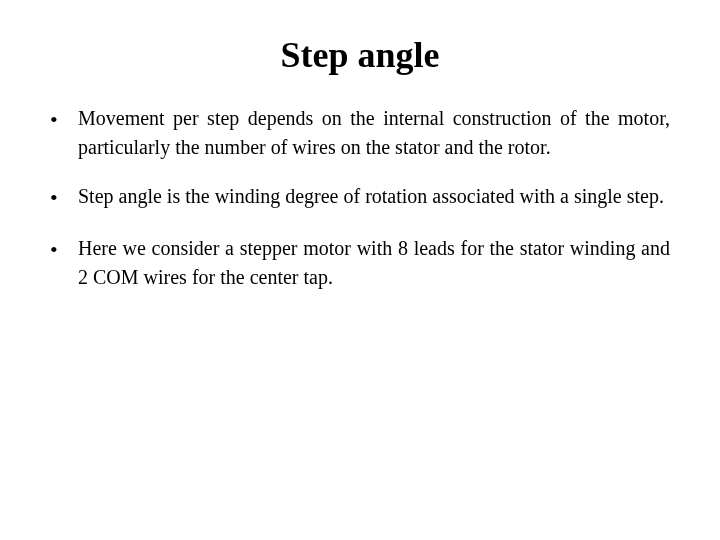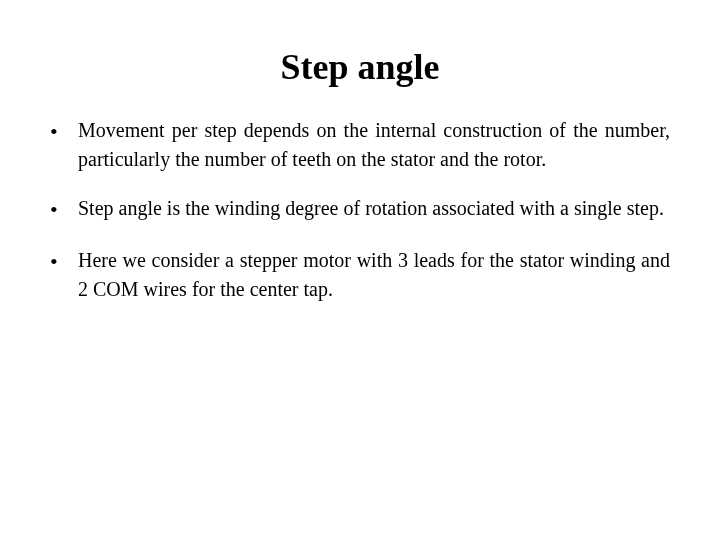--- a/index.html
+++ b/index.html
@@ -31,7 +31,7 @@
       font-family: 'Times New Roman', Times, serif;
       color: #000000;
       margin-bottom: 28px;
-      margin-top: 16px;
+      margin-top: 4px;
     }
 
     .bullet-list {

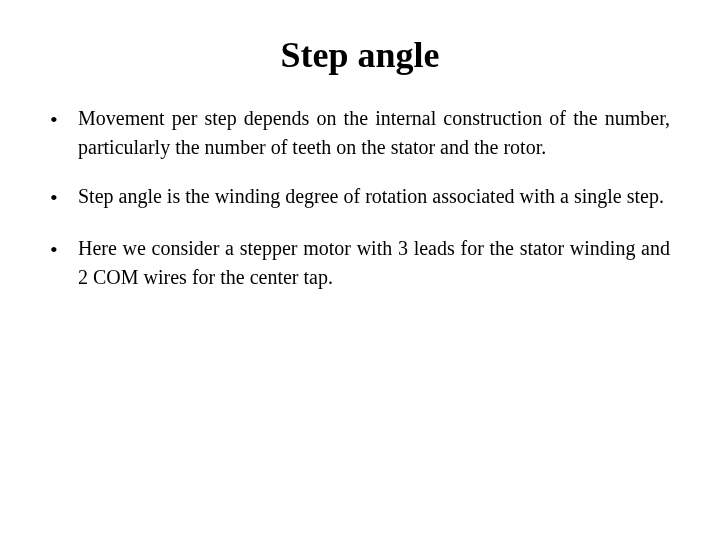--- a/index.html
+++ b/index.html
@@ -71,7 +71,7 @@
 
     <li class="bullet-item">
       <span class="bullet-dot">•</span>
-      <span class="bullet-text">Movement per step depends on the internal construction of the number, particularly the number of teeth on the stator and the rotor.</span>
+      <span class="bullet-text">Movement per step depends on the internal construction of the motor, particularly the number of wires on the stator and the rotor.</span>
     </li>
 
     <li class="bullet-item">

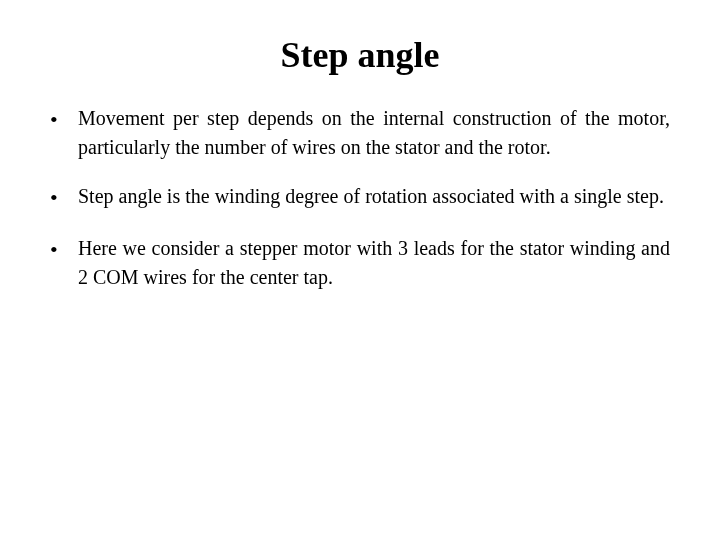--- a/index.html
+++ b/index.html
@@ -81,7 +81,7 @@
 
     <li class="bullet-item">
       <span class="bullet-dot">•</span>
-      <span class="bullet-text">Here we consider a stepper motor  with 3 leads for the stator winding and 2 COM wires for the center tap.</span>
+      <span class="bullet-text">Here we consider a stepper motor  with 8 leads for the stator winding and 2 COM wires for the center tap.</span>
     </li>
 
   </ul>

